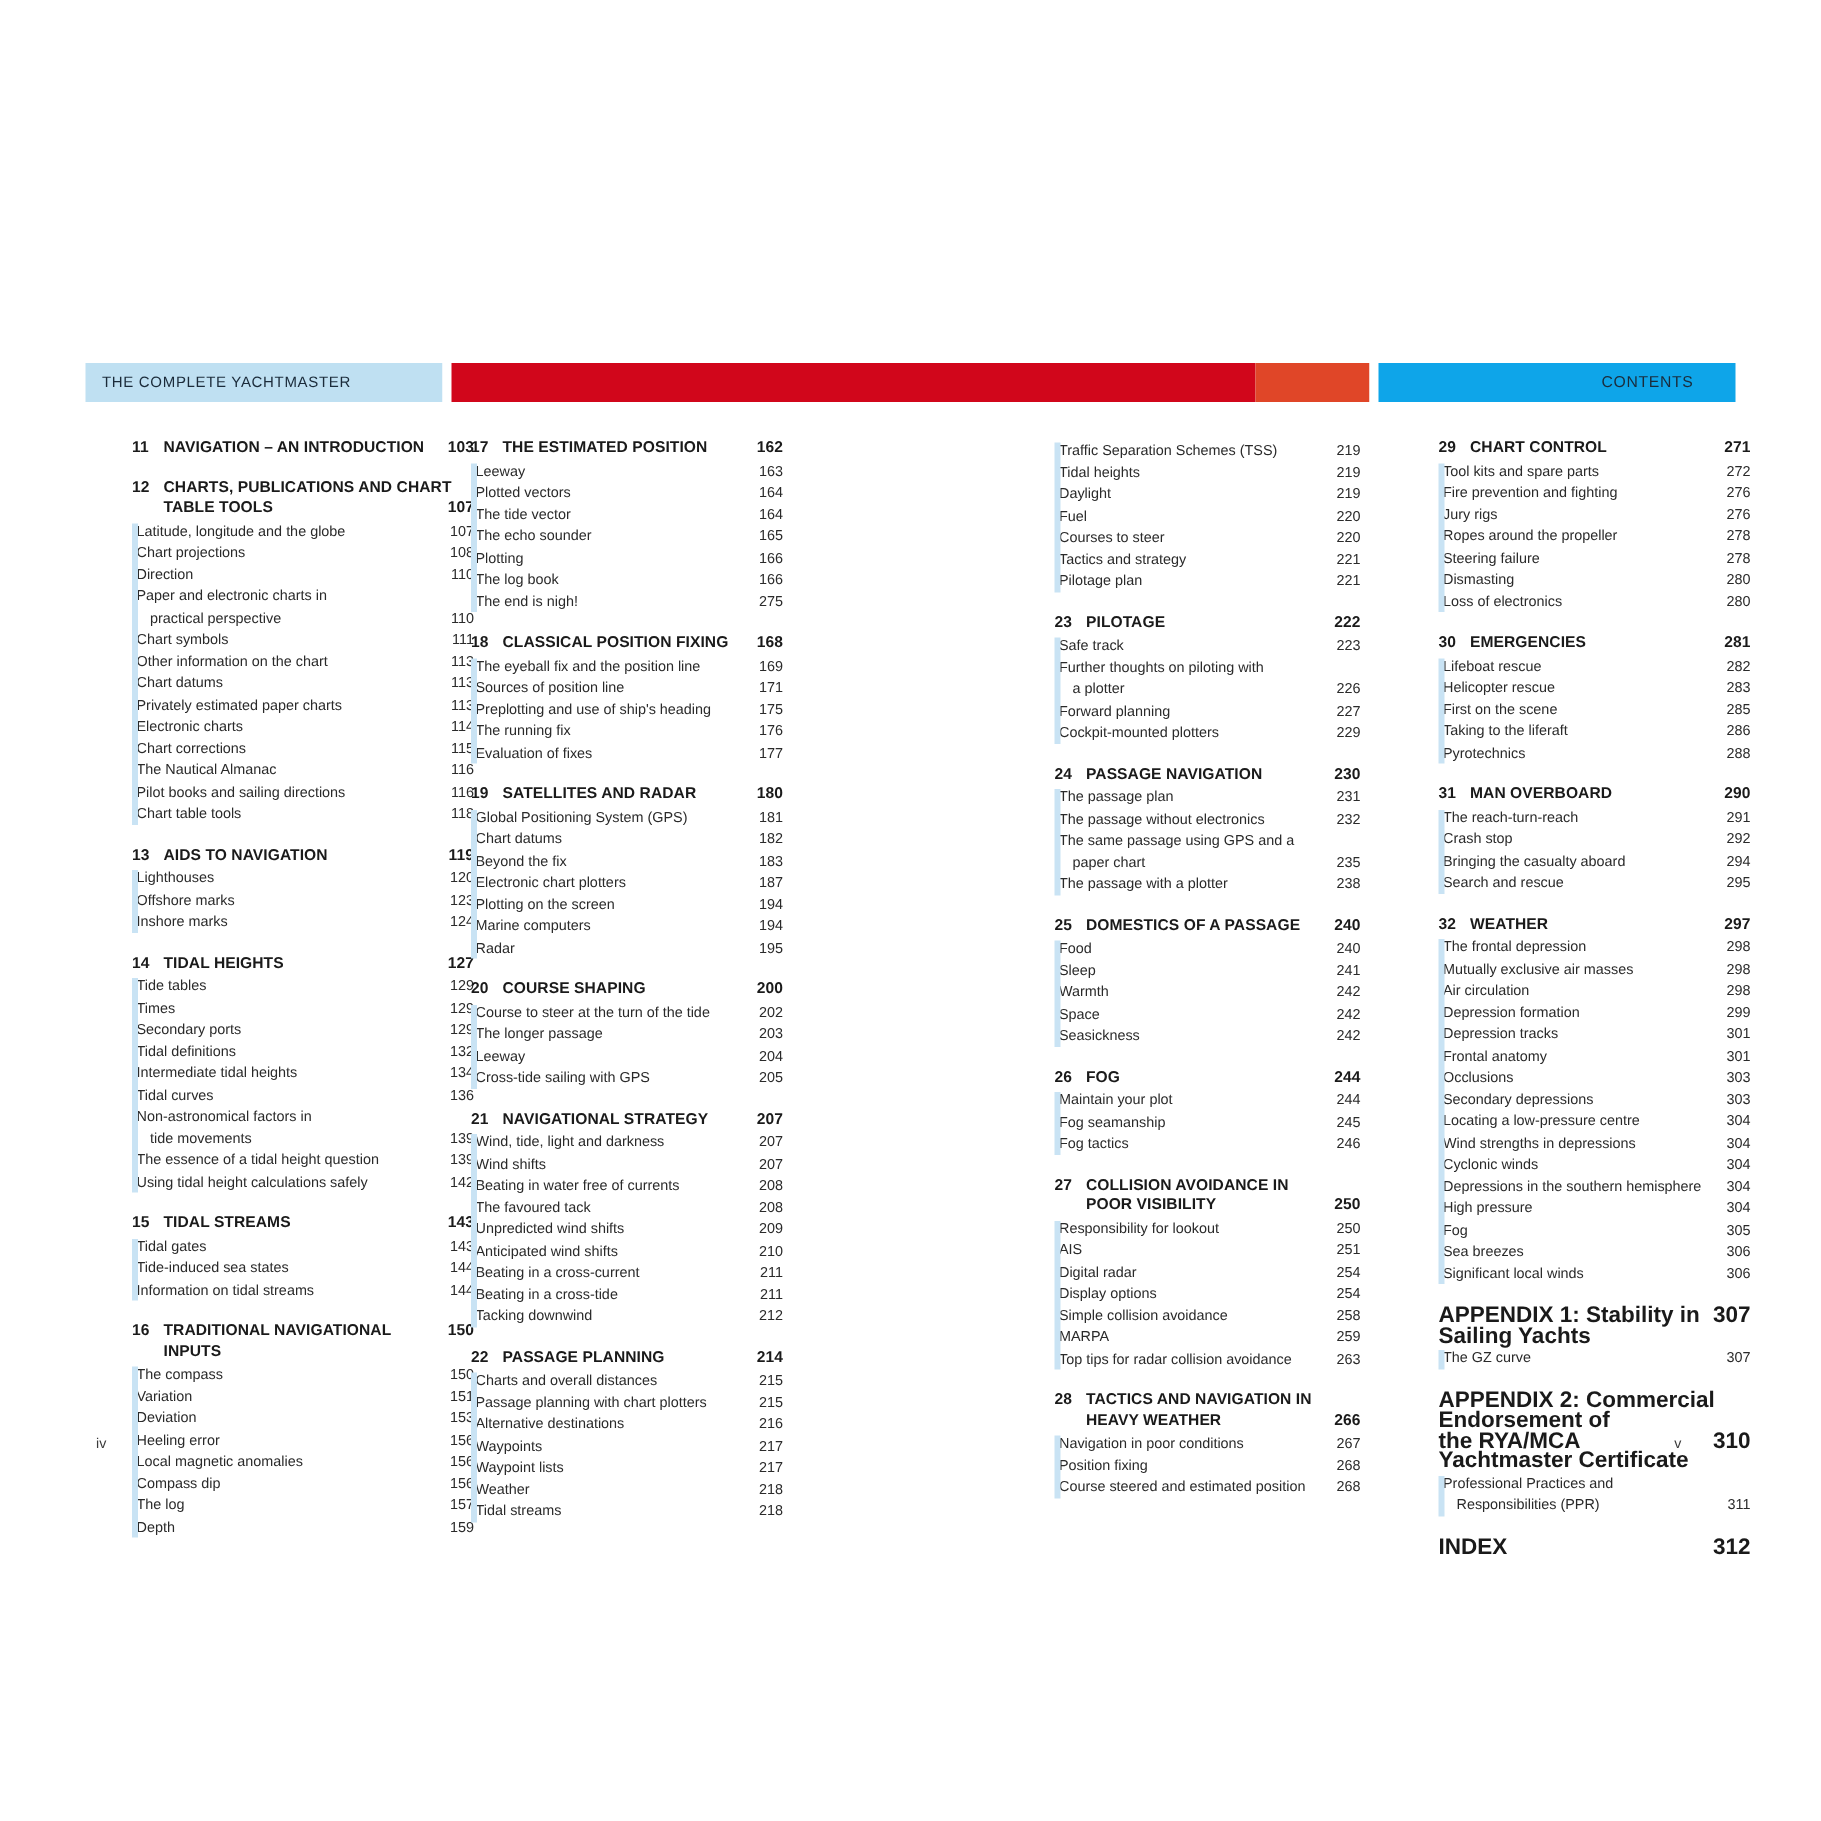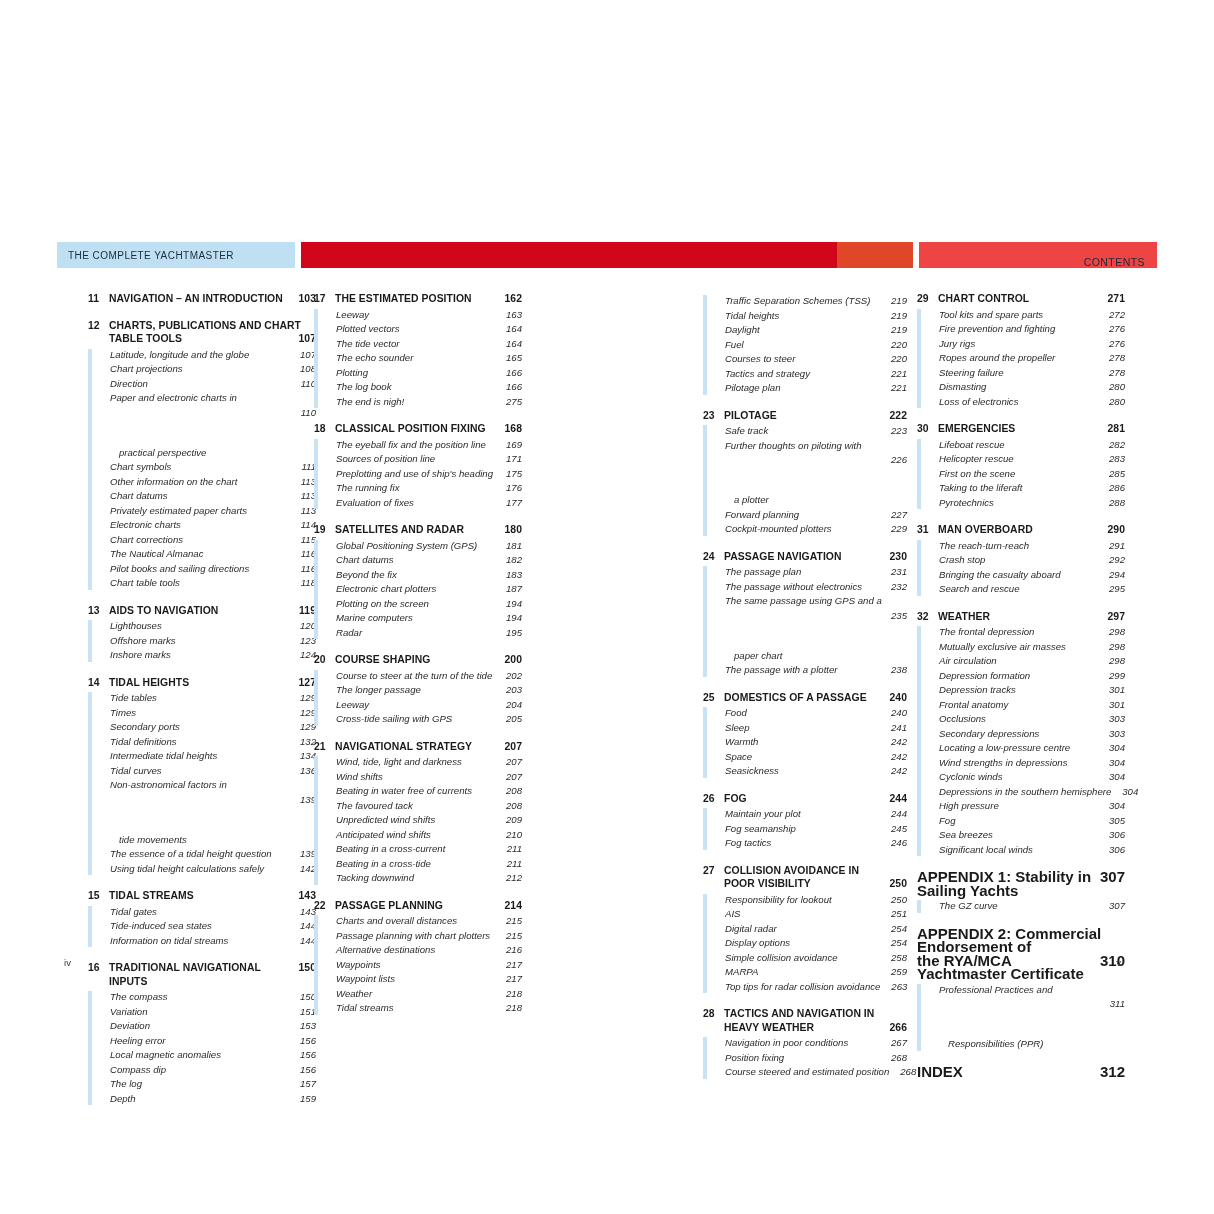--- a/index.html
+++ b/index.html
@@ -66,11 +66,11 @@
   }
   .hdr-right {
     width: 238px;
-    background: #ef4444;
+    background: #0ea5e9;
     display: flex;
-    align-items: flex-end;
+    align-items: center;
     justify-content: flex-end;
-    padding-right: 12px;
+    padding-right: 28px;
     box-sizing: border-box;
   }
   .hdr-right .hdr-text {

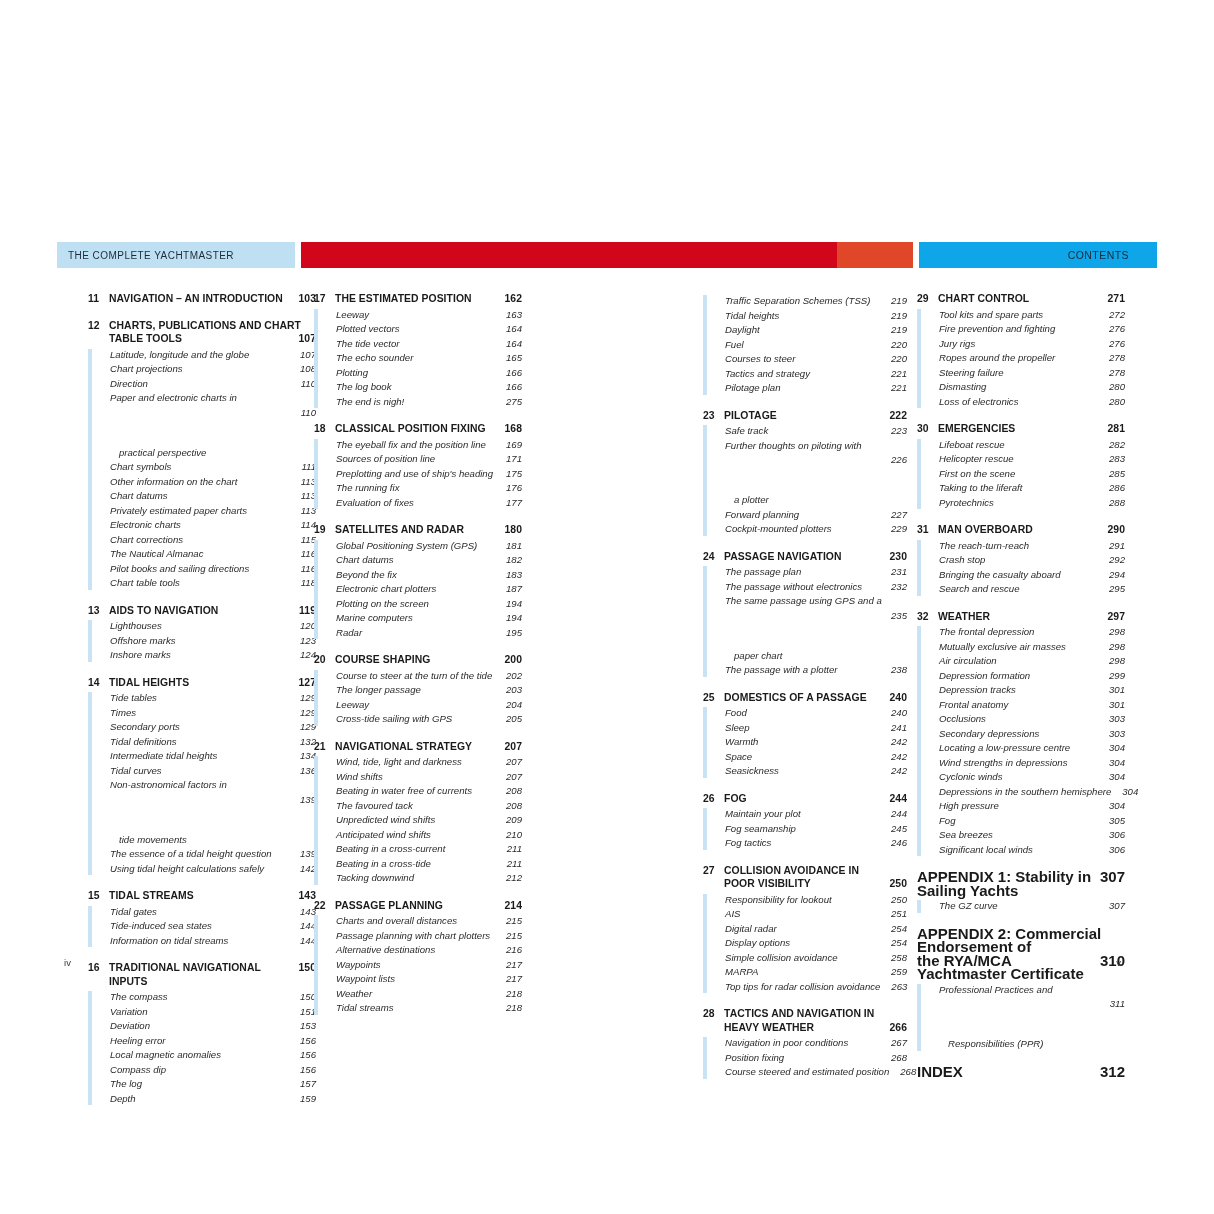--- a/index.html
+++ b/index.html
@@ -154,8 +154,7 @@
   .subs {
     position: relative;
     margin-top: 2px;
-    padding-left: 22px;
-    font-style: italic;
+    padding-left: 3px;
   }
   .subs::before {
     content: "";

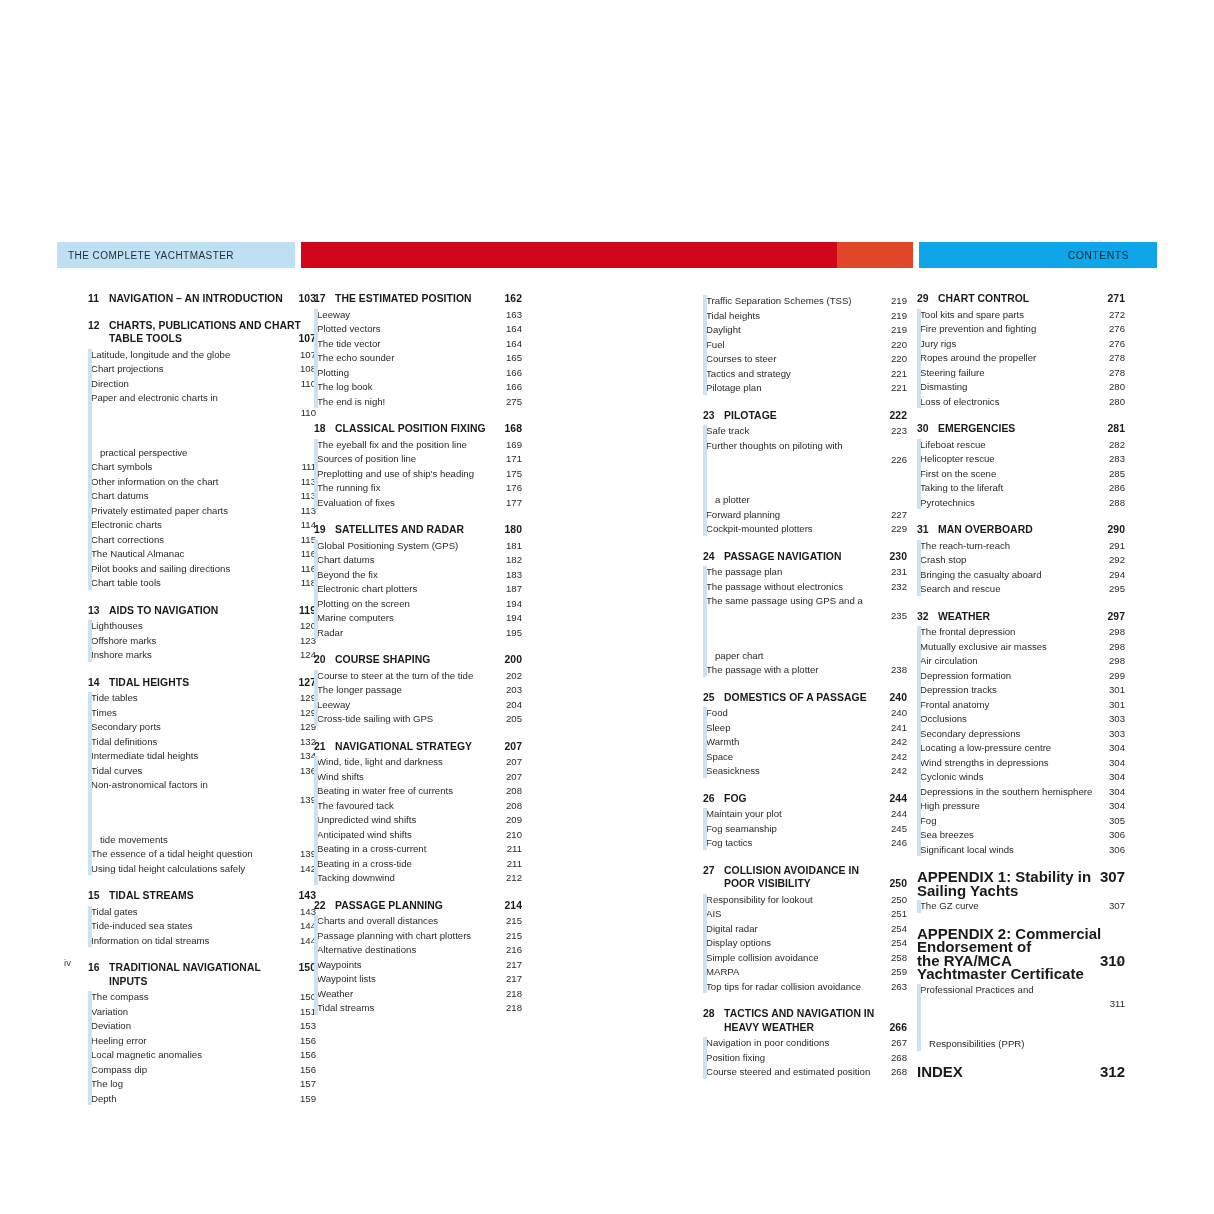--- a/index.html
+++ b/index.html
@@ -93,7 +93,7 @@
   .col-1 { left: 88px;  width: 228px; }
   .col-2 { left: 314px; width: 208px; }
   .col-3 { left: 703px; width: 204px; }
-  .col-4 { left: 917px; width: 208px; }
+  .col-4 { left: 959px; width: 208px; }
 
   
   .chapter {

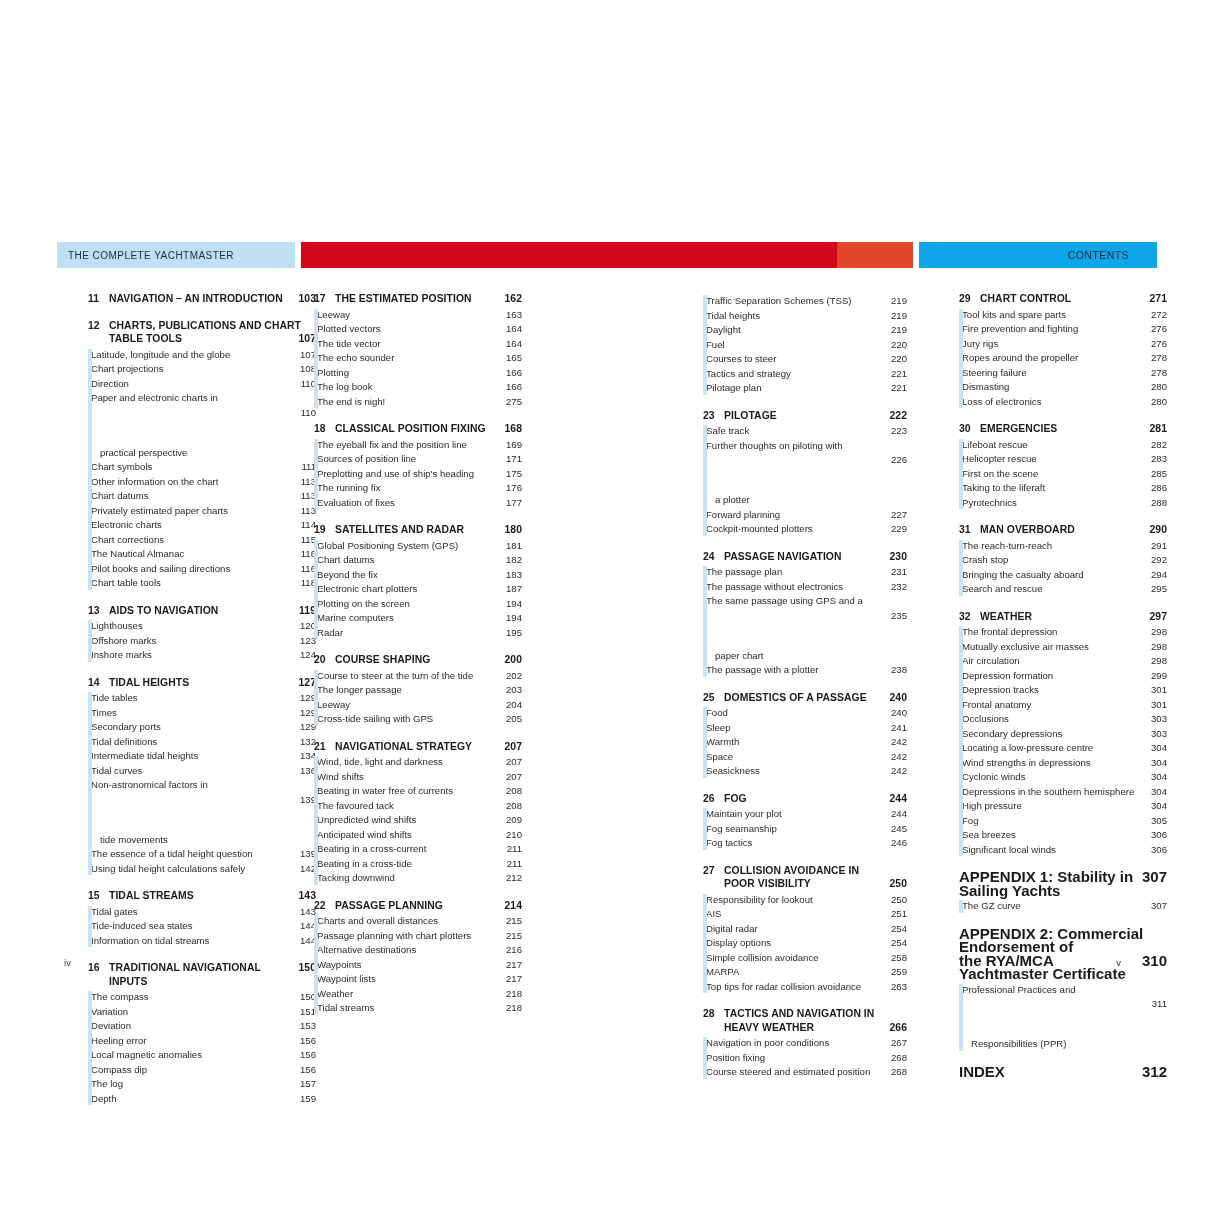--- a/index.html
+++ b/index.html
@@ -187,7 +187,7 @@
   .sub.wrap { display: block; }
   .sub.wrap .w1 { display: block; }
   .sub.wrap .w2 { display: flex; padding-left: 9px; }
-  .sub.wrap .w2 .s-title { flex: 1 1 auto; padding-right: 5px; margin-top: 40px; }
+  .sub.wrap .w2 .s-title { flex: 1 1 auto; padding-right: 5px; }
 
   
   .footer {

